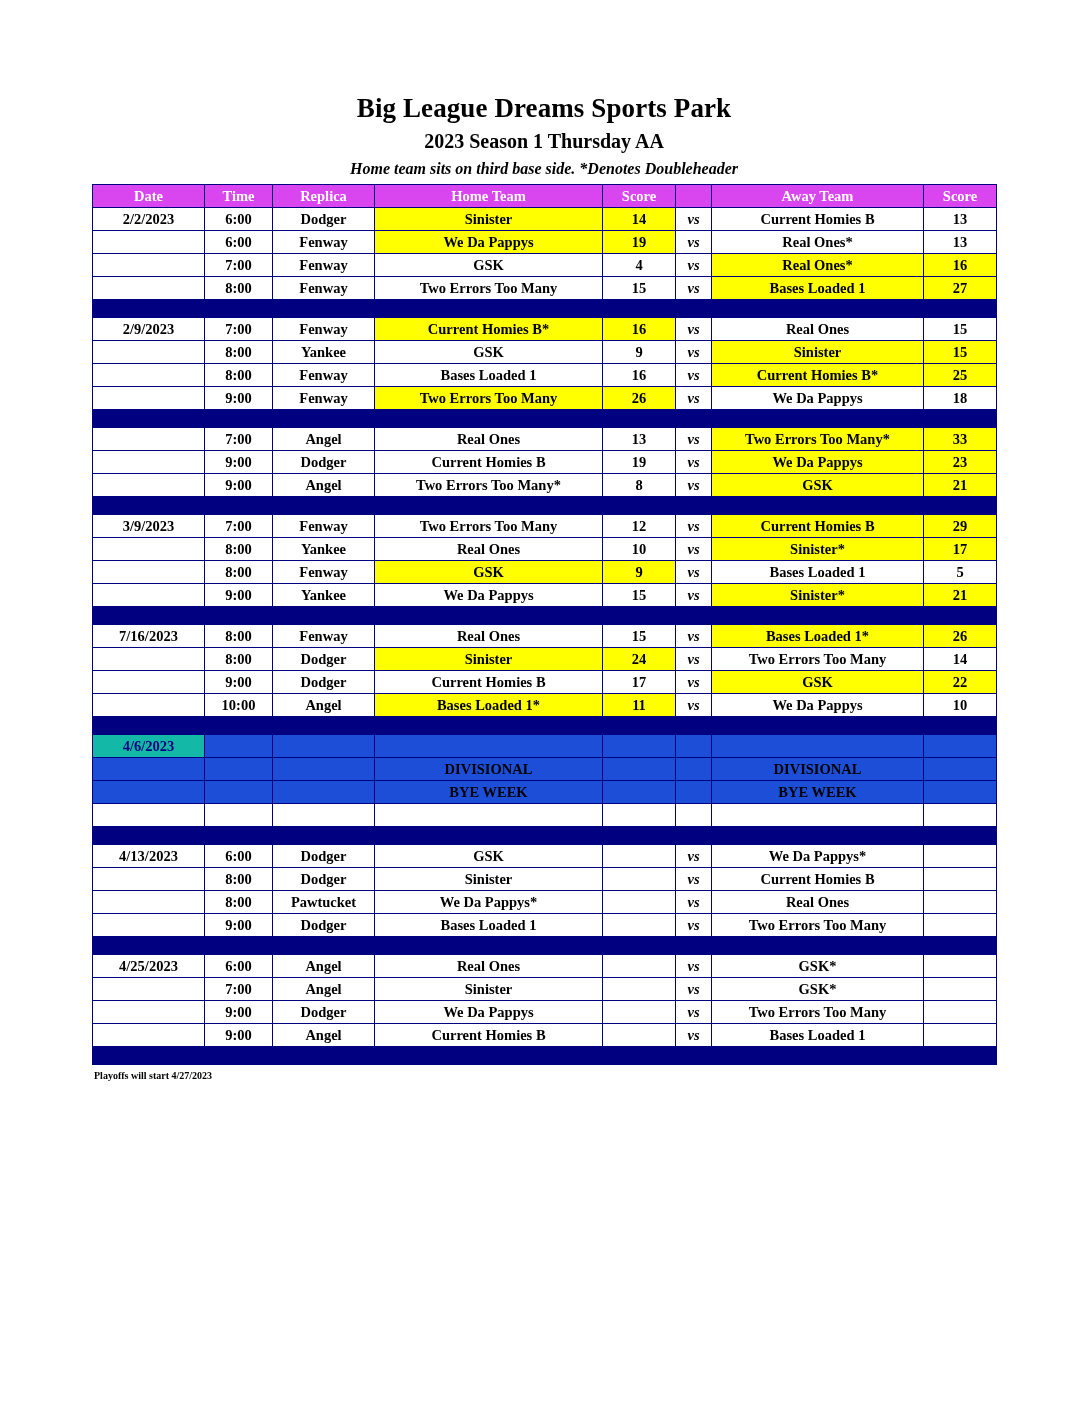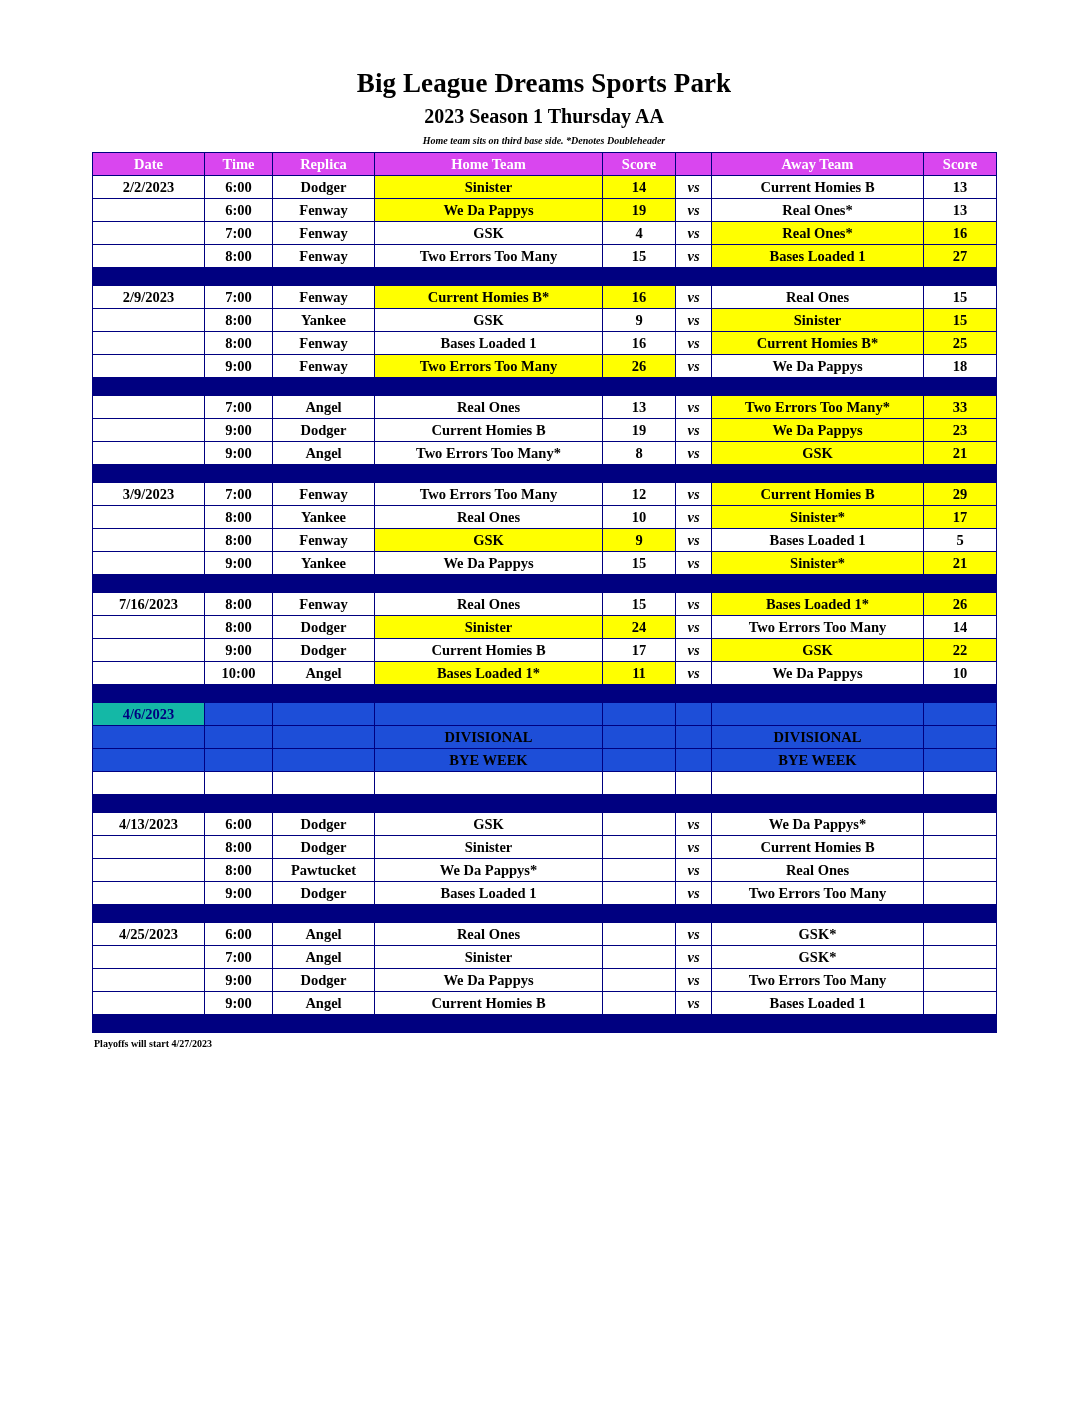--- a/index.html
+++ b/index.html
@@ -18,7 +18,7 @@
     width: 1088px;
     height: 1408px;
     box-sizing: border-box;
-    padding: 68px 92px 0 92px;
+    padding: 93px 92px 0 92px;
   }
   .title {
     text-align: center;

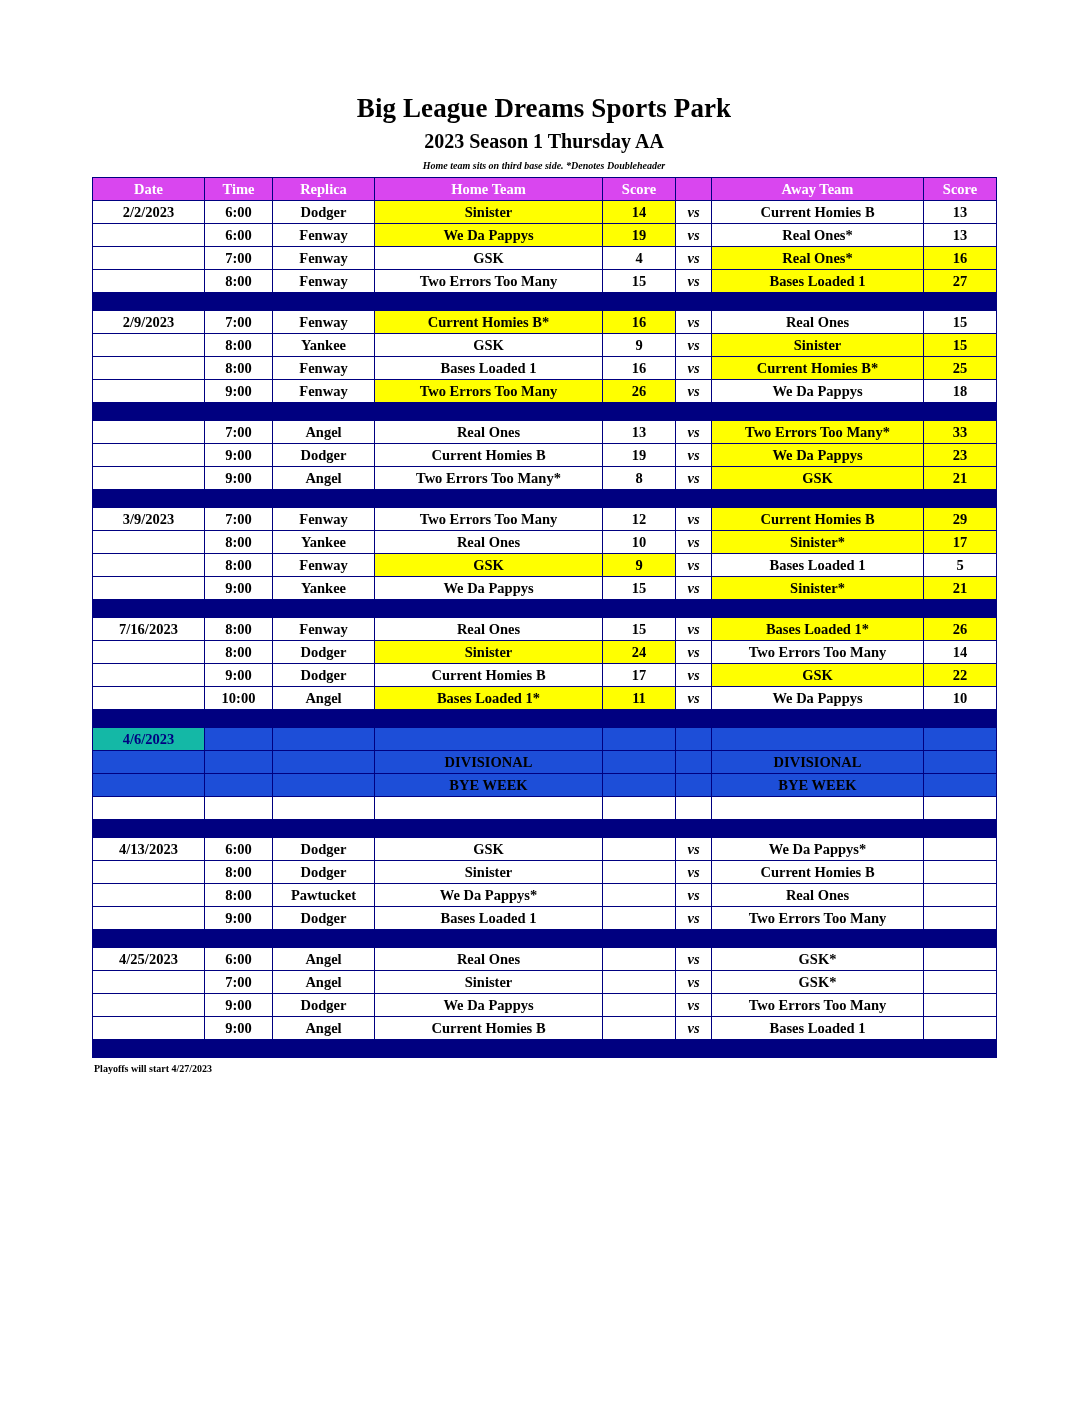--- a/index.html
+++ b/index.html
@@ -35,7 +35,7 @@
   }
   .note {
     text-align: center;
-    font-size: 10px;
+    font-size: 16px;
     font-weight: bold;
     font-style: italic;
     margin: 0 0 6px 0;

